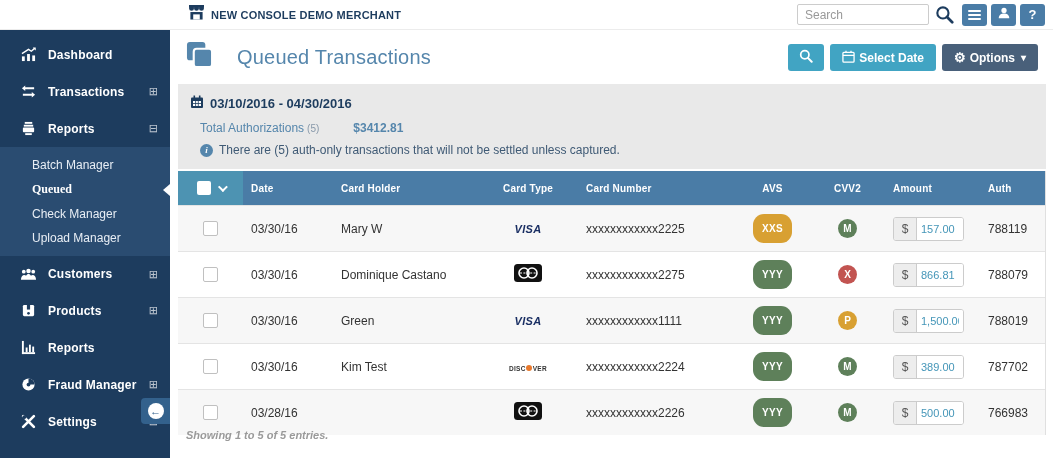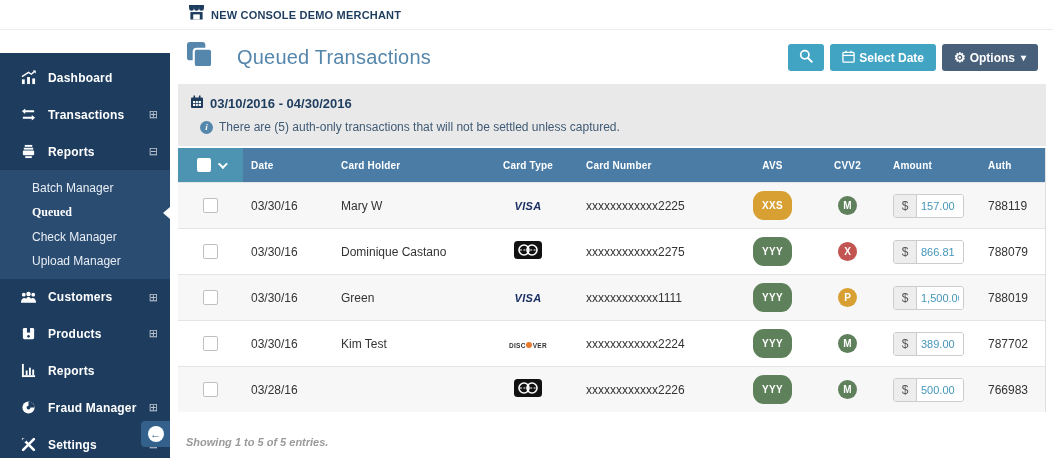--- a/index.html
+++ b/index.html
@@ -94,6 +94,31 @@
         </svg>
     </span>
     <span class="brand-label">NEW CONSOLE DEMO MERCHANT</span>
+  </div>
+  <div class="topbar-right">
+    <input class="search-input" type="text" placeholder="Search" style="">
+    <span class="top-mag">
+      <svg width="19" height="19" viewBox="0 0 18 18">
+          <circle cx="7.5" cy="7.5" r="5.3" fill="none" stroke="#1d3c5e" stroke-width="2"></circle>
+          <line x1="11.4" y1="11.4" x2="16.3" y2="16.3" stroke="#1d3c5e" stroke-width="2.6" stroke-linecap="round"></line>
+        </svg>
+    </span>
+    <button class="top-btn">
+      <span class="burger">
+          <span></span>
+          <span></span>
+          <span></span>
+        </span>
+    </button>
+    <button class="top-btn">
+      <span>
+        <svg width="14" height="14" viewBox="0 0 16 16" fill="#fff">
+            <circle cx="8" cy="5" r="3"></circle>
+            <path d="M2 14 c0-4 3-5.5 6-5.5 s6 1.5 6 5.5 z"></path>
+          </svg>
+      </span>
+    </button>
+    <button class="top-btn">?</button>
   </div>
 </div>
 

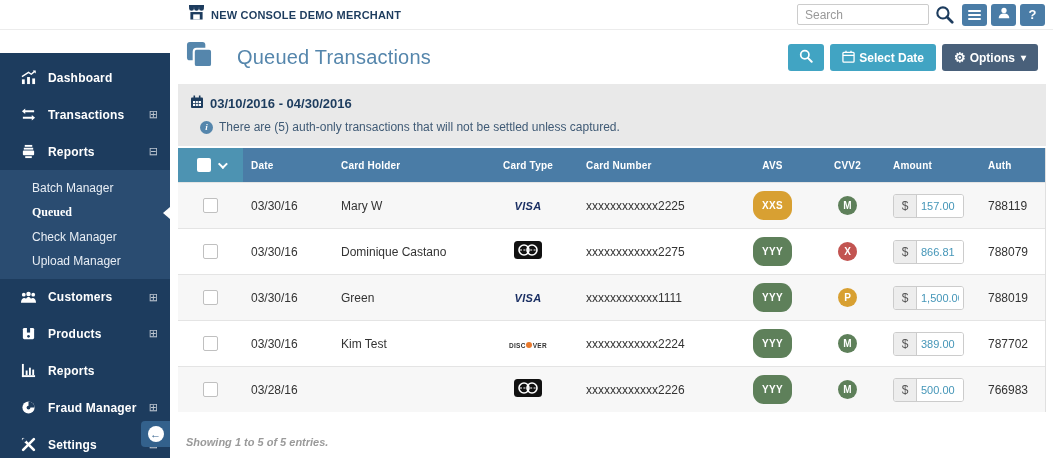--- a/index.html
+++ b/index.html
@@ -22,7 +22,7 @@
   .burger span{ width:13px; height:2px; background:#fff; border-radius:1px; }
   
   .app{ display:flex; height:428px; }
-  .sidebar{ width:170px; background:var(--sidebar); position:relative; flex-shrink:0; padding-top:6px;margin-top:23px; }
+  .sidebar{ width:170px; background:var(--sidebar); position:relative; flex-shrink:0; padding-top:6px; }
   .main{ flex:1; background:#fff; position:relative; padding:0 8px; }
   
   .nav-item{ display:flex; align-items:center; padding:11px 12px 11px 18px; color:#fff; font-size:12px; font-weight:bold; cursor:pointer; }

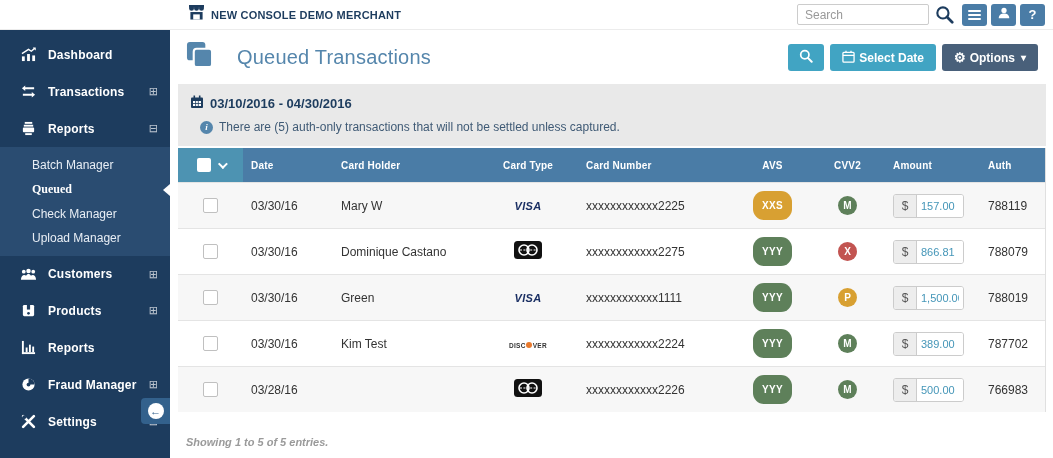--- a/index.html
+++ b/index.html
@@ -287,6 +287,11 @@
         </span>
         <span>03/10/2016 - 04/30/2016</span>
       </div>
+      <div class="banner-total">
+        <span>Total Authorizations</span>
+        <span class="count">(5)</span>
+        <span class="amount">$3412.81</span>
+      </div>
       <div class="banner-info">
         <span class="info-ic">i</span>
         <span>There are (5) auth-only transactions that will not be settled unless captured.</span>

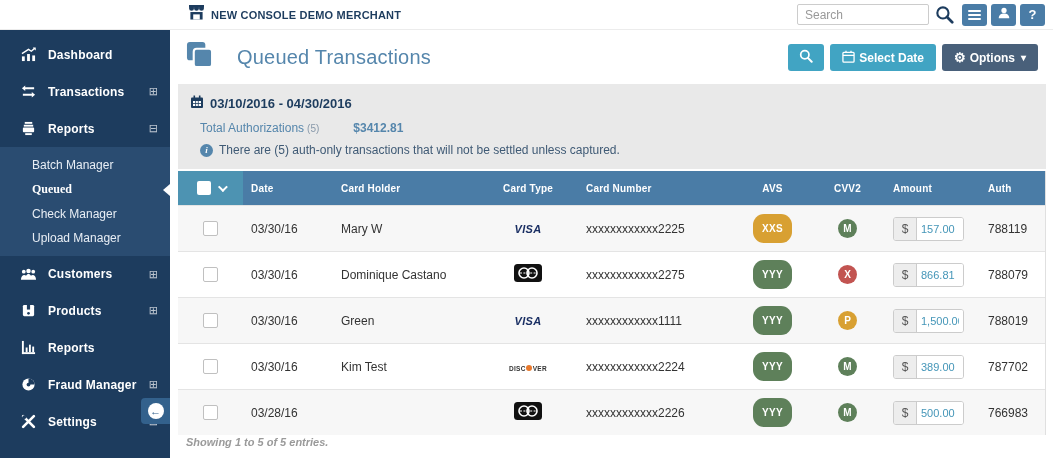--- a/index.html
+++ b/index.html
@@ -76,7 +76,7 @@
   .amount-group{ display:inline-flex; align-items:stretch; border:1px solid #ccc; border-radius:3px; overflow:hidden; background:#fff; }
   .amount-addon{ background:#ededed; border-right:1px solid #ccc; width:23px; display:flex; align-items:center; justify-content:center; font-size:12px; color:#555; }
   .amount-input{ width:46px; border:none; outline:none; font-size:11px; color:#4596b8; padding:5px 4px; font-family:inherit; white-space:nowrap; overflow:hidden; }
-  .table-footer{ position:absolute; bottom:10px; left:16px; font-size:11px; color:#9a9a9a; font-weight:bold; font-style:italic; }
+  .table-footer{ position:absolute; bottom:17px; left:16px; font-size:11px; color:#9a9a9a; font-weight:bold; font-style:italic; }
 </style>
 </head>
 <body>

